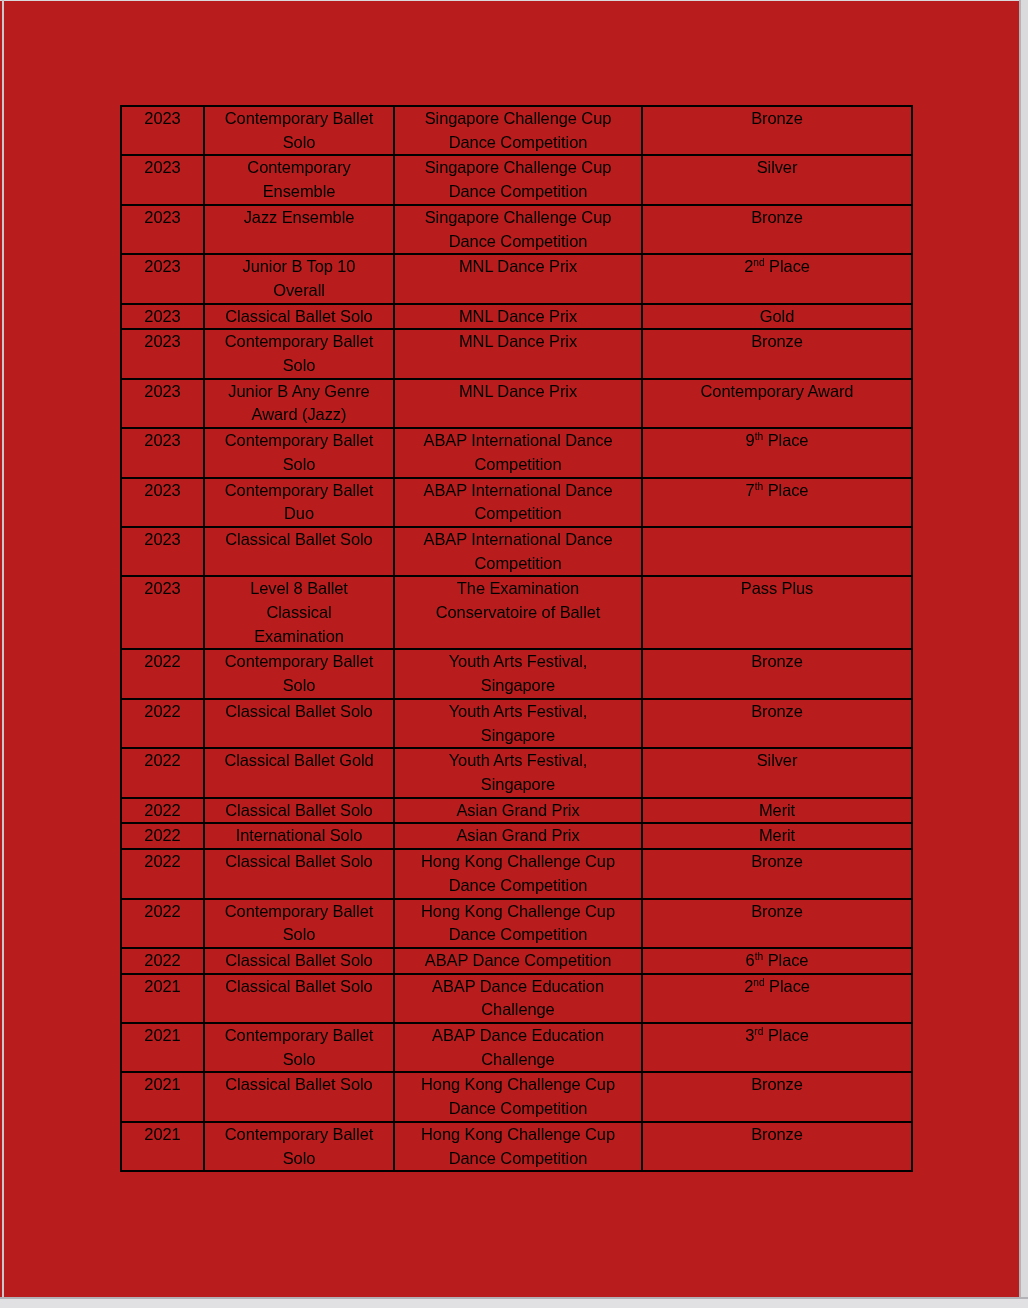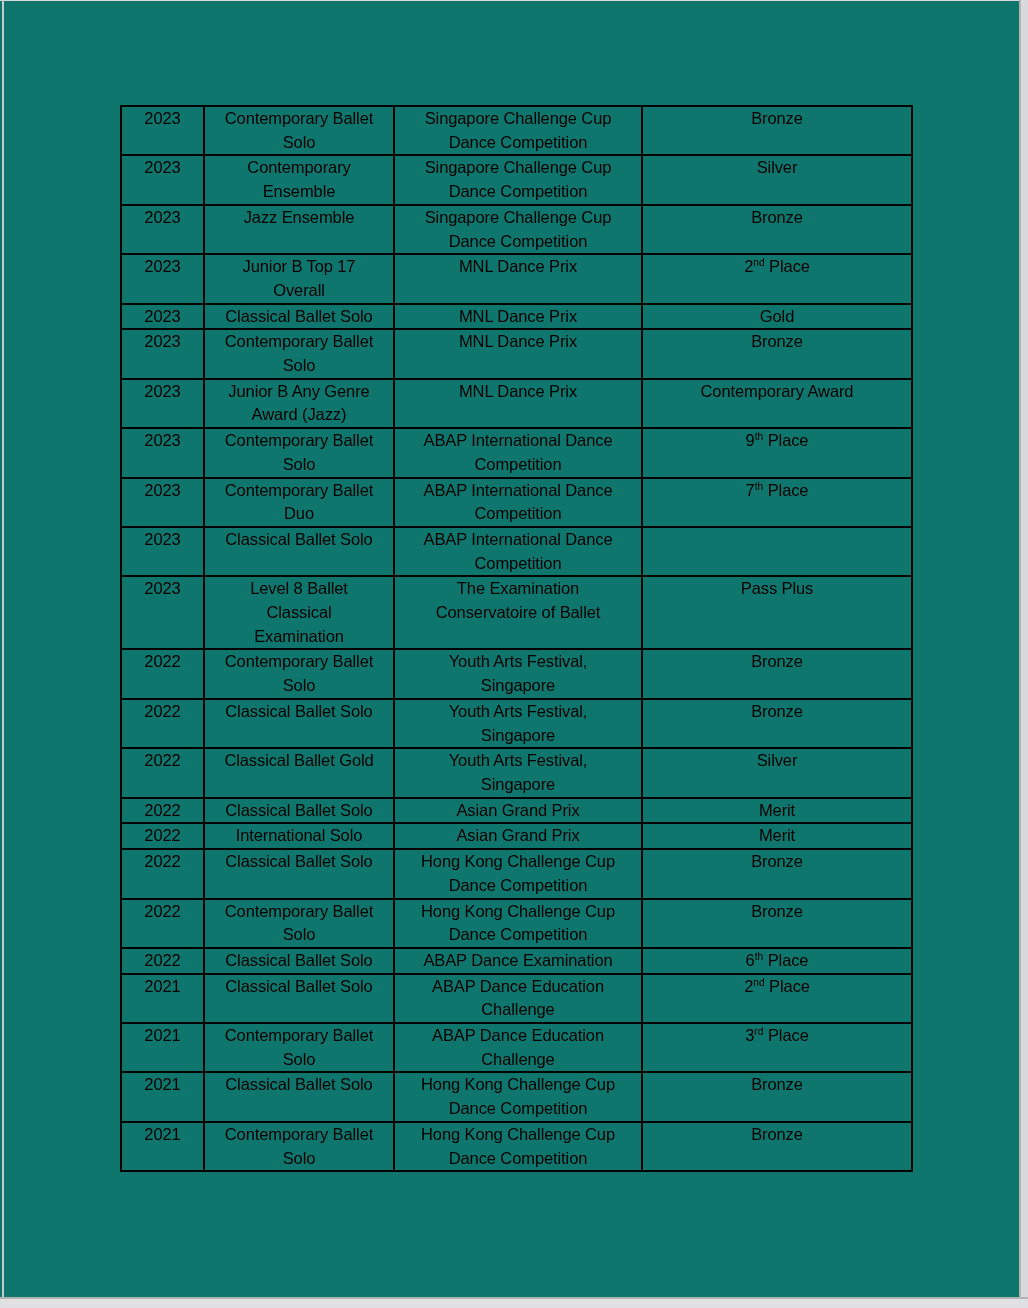--- a/index.html
+++ b/index.html
@@ -14,7 +14,7 @@
   .page {
     position: absolute;
     inset: 0;
-    background: #0f766e;
+    background: #b91c1c;
   }
   
   .edge-top    { position: absolute; left: 0; top: 0; width: 1028px; height: 1px; background: #d9d9db; }

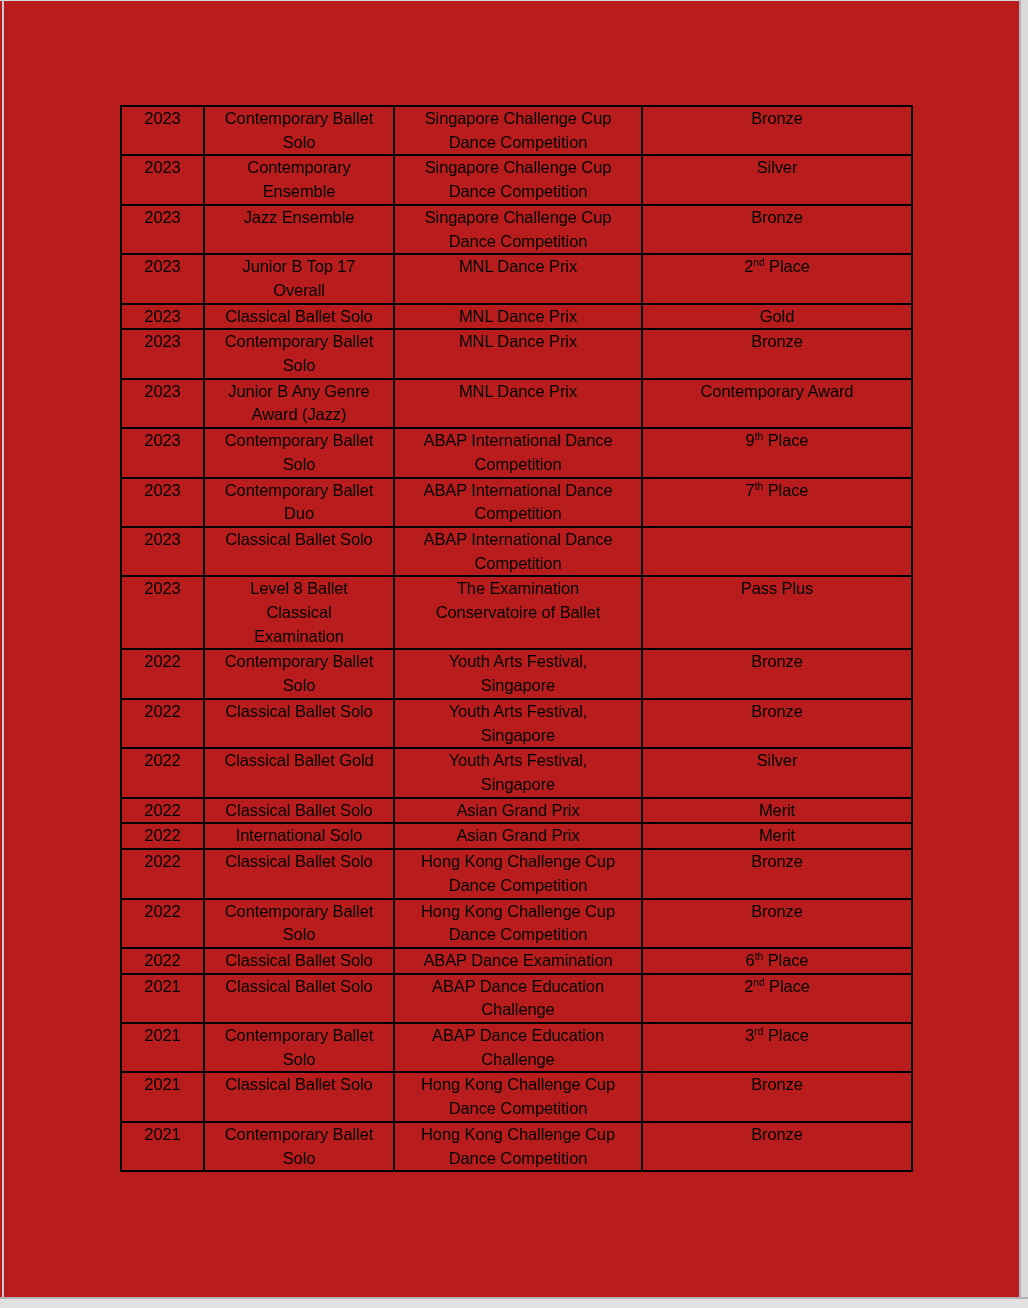--- a/index.html
+++ b/index.html
@@ -91,7 +91,7 @@
         </tr>
         <tr>
           <td>2023</td>
-          <td>Junior B Top 17
+          <td>Junior B Top 10
 Overall</td>
           <td>MNL Dance Prix</td>
           <td><span>2</span><sup>nd</sup><span> Place</span></td>

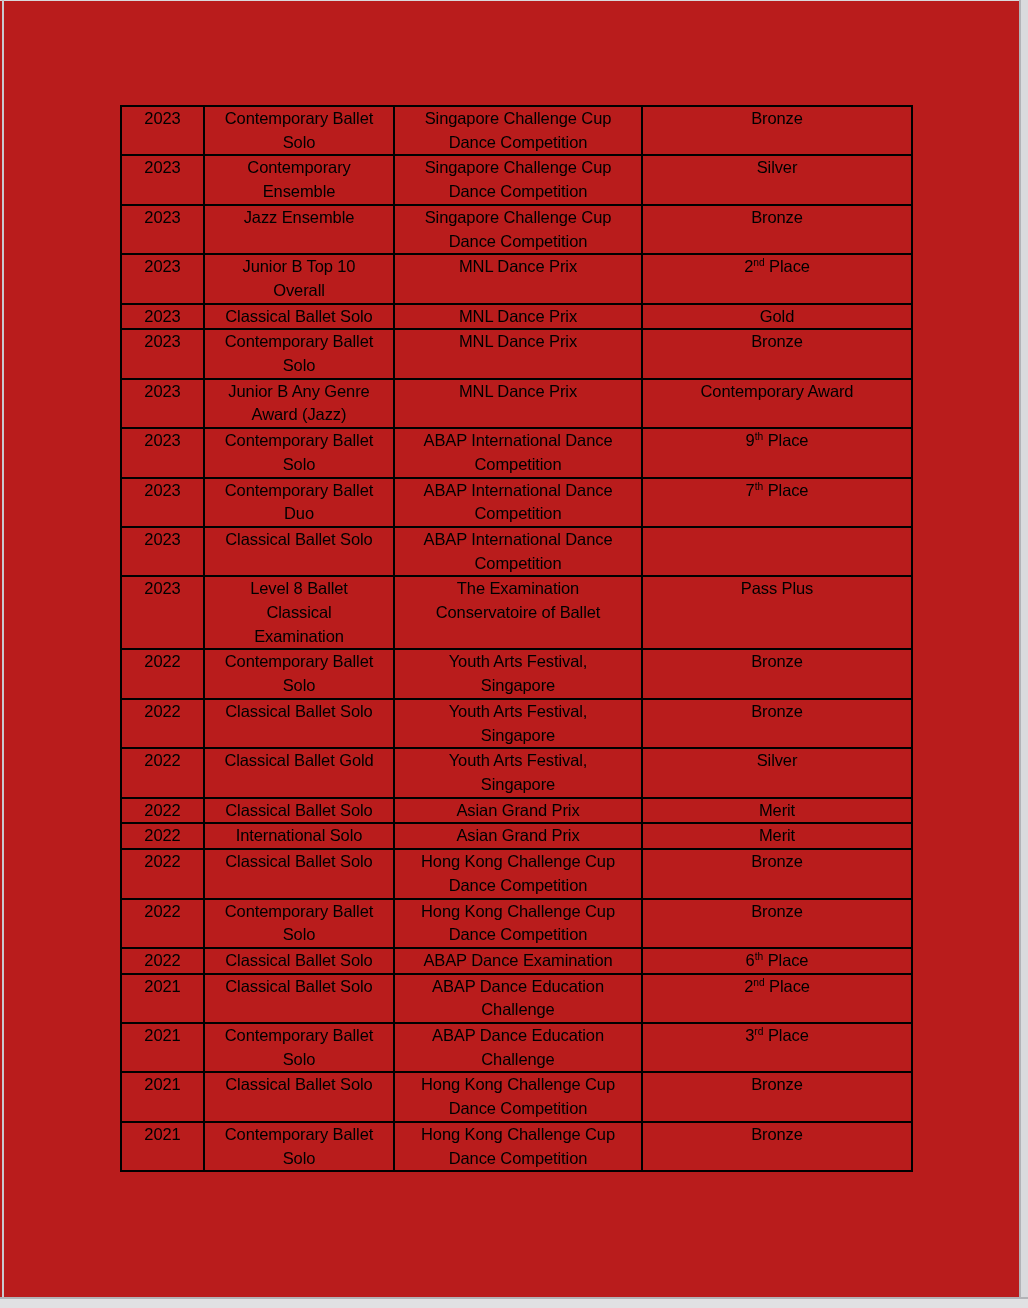--- a/index.html
+++ b/index.html
@@ -200,7 +200,7 @@
         <tr>
           <td>2022</td>
           <td>Classical Ballet Solo</td>
-          <td>ABAP Dance Examination</td>
+          <td>ABAP Dance Competition</td>
           <td><span>6</span><sup>th</sup><span> Place</span></td>
         </tr>
         <tr>

